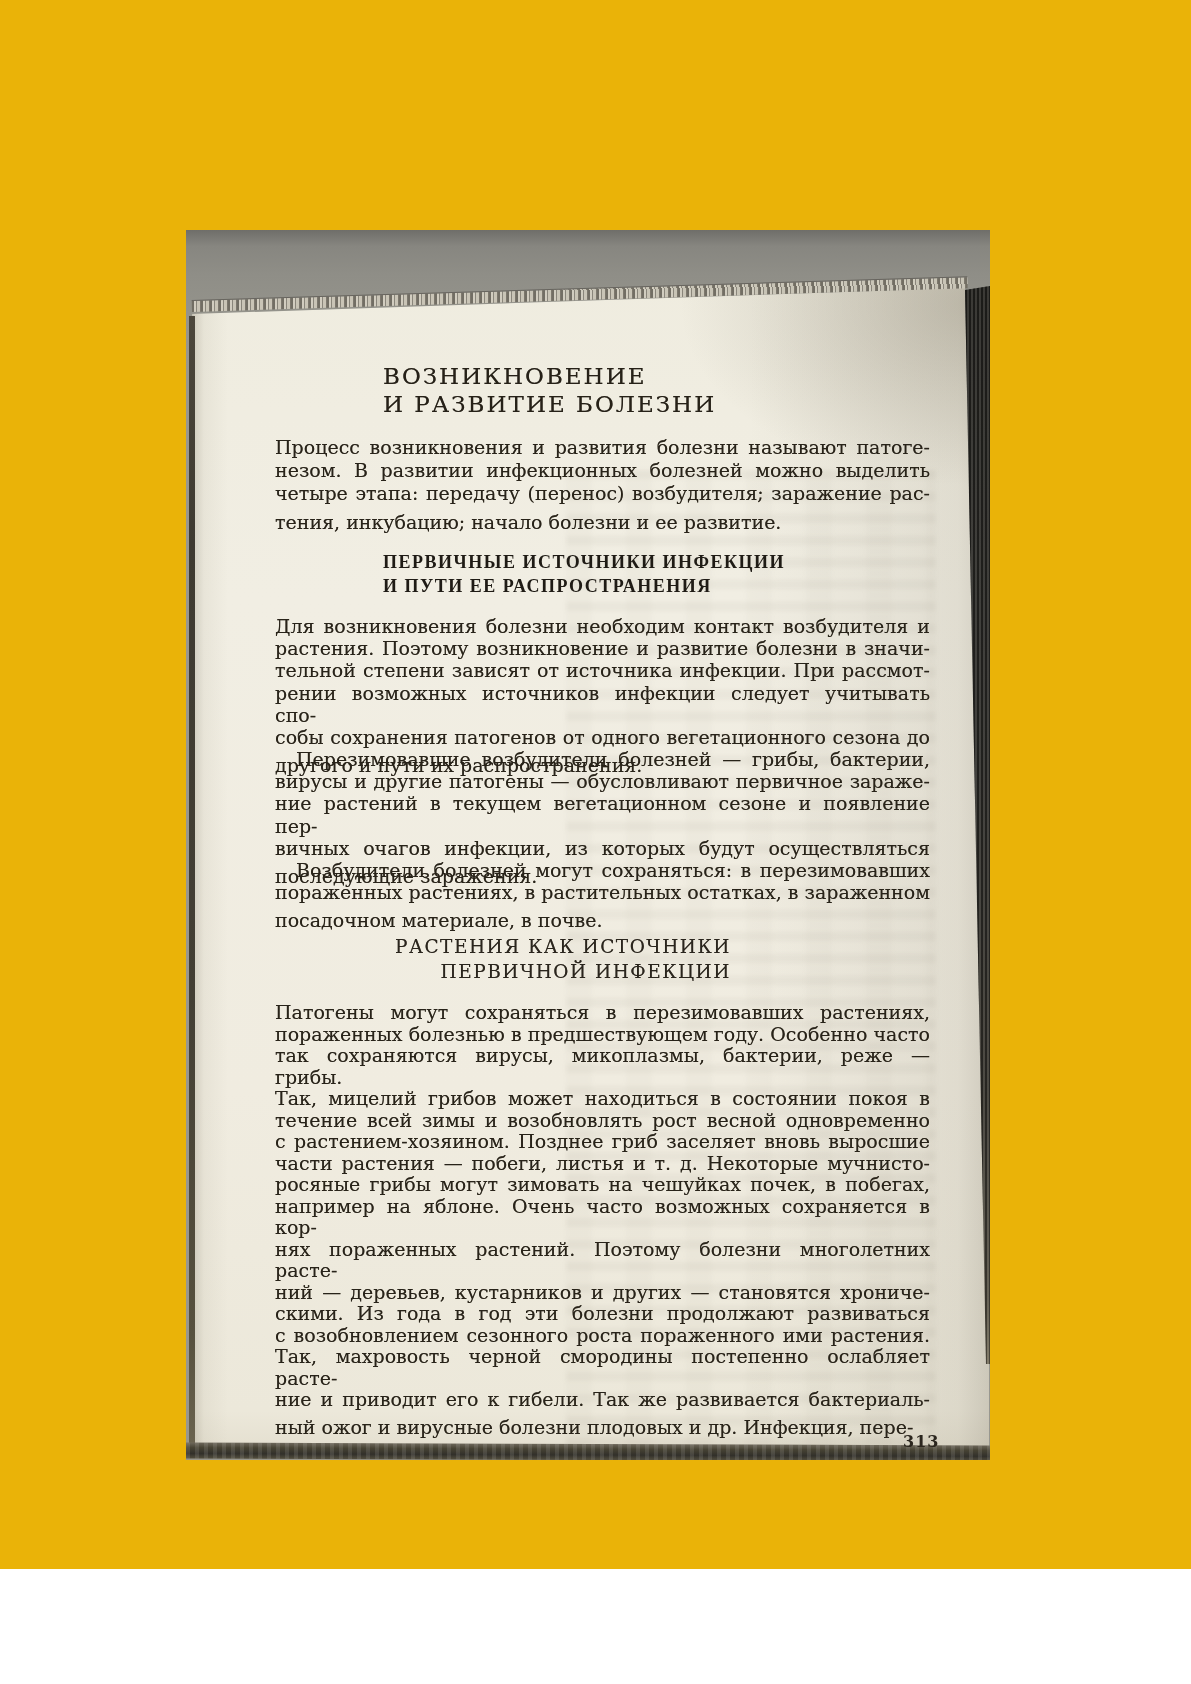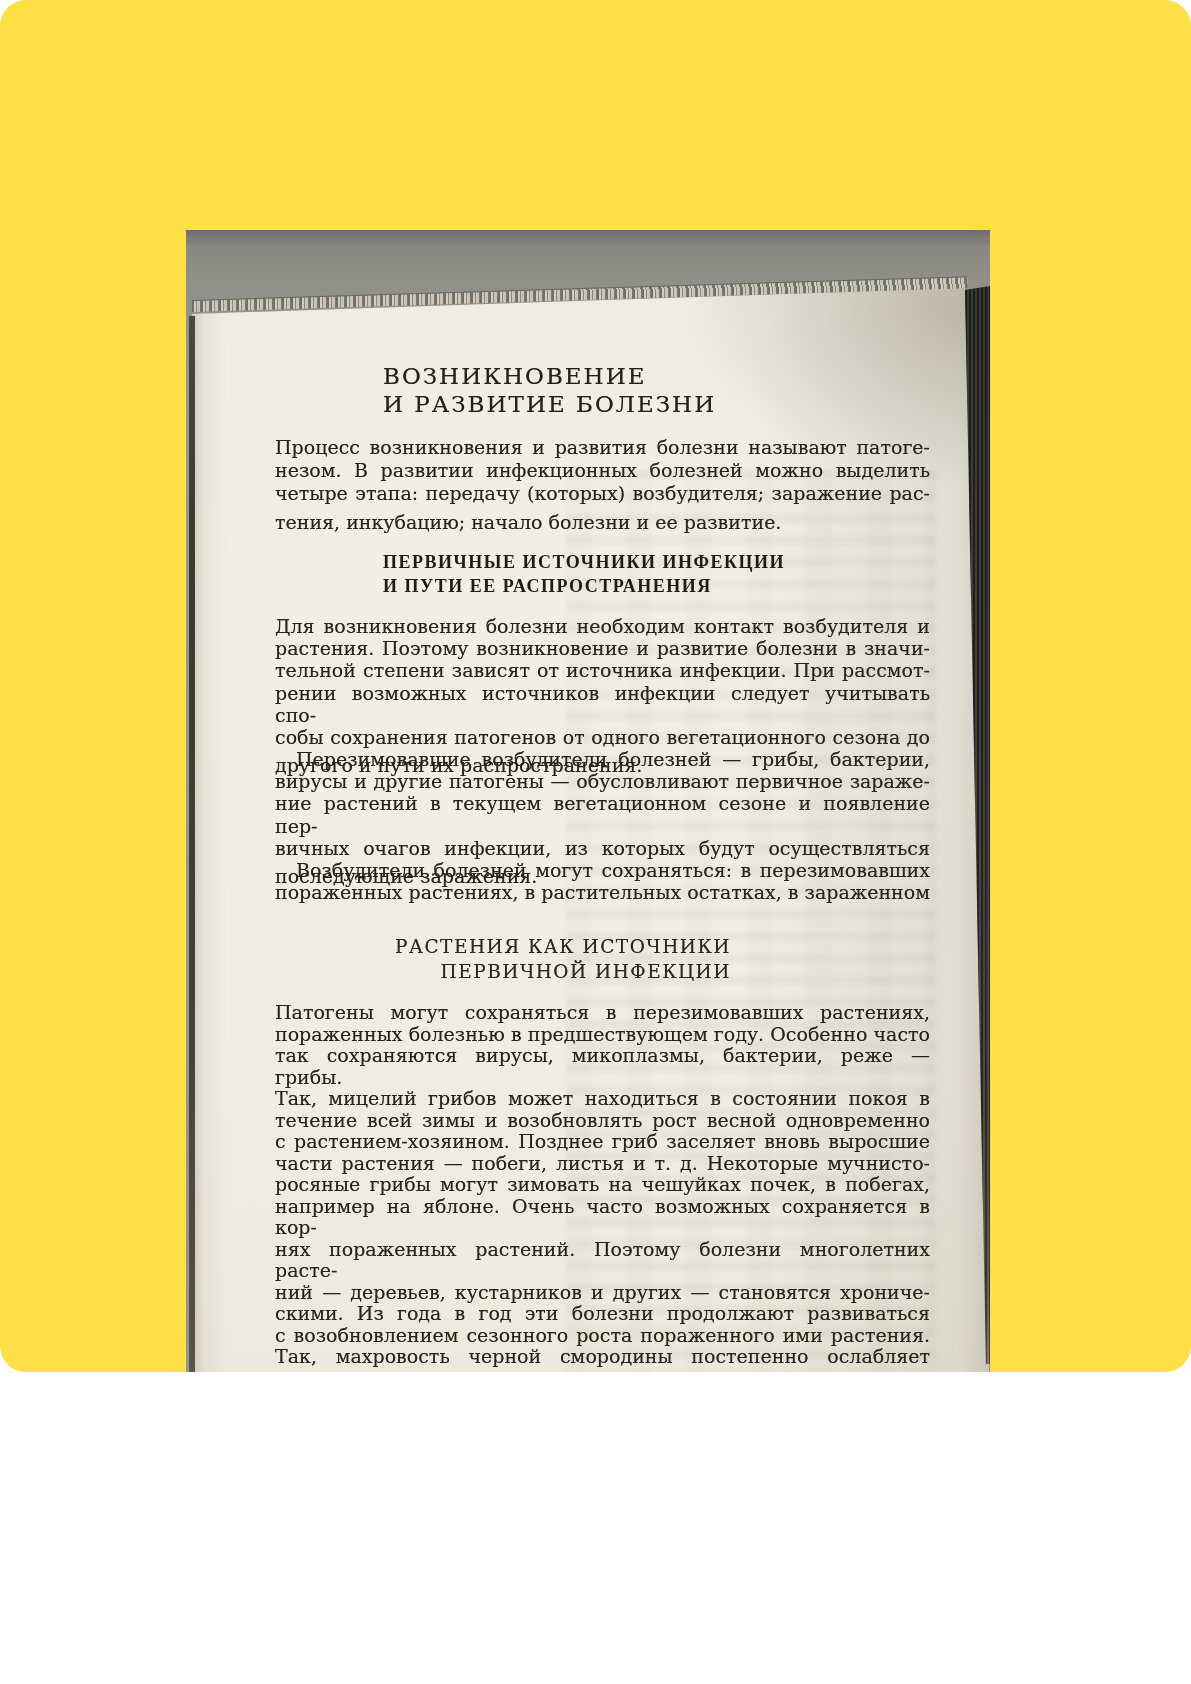--- a/index.html
+++ b/index.html
@@ -4,8 +4,8 @@
 <style>
   html,body { margin:0; padding:0; background:#ffffff; }
   .canvas {
-    position:relative; width:1191px; height:1372px; background:#fde047;
-    font-family:"DejaVu Serif", serif; overflow:hidden;border-radius:26px;
+    position:relative; width:1191px; height:1569px; background:#eab308;
+    font-family:"DejaVu Serif", serif; overflow:hidden;
   }
   
   .scan {

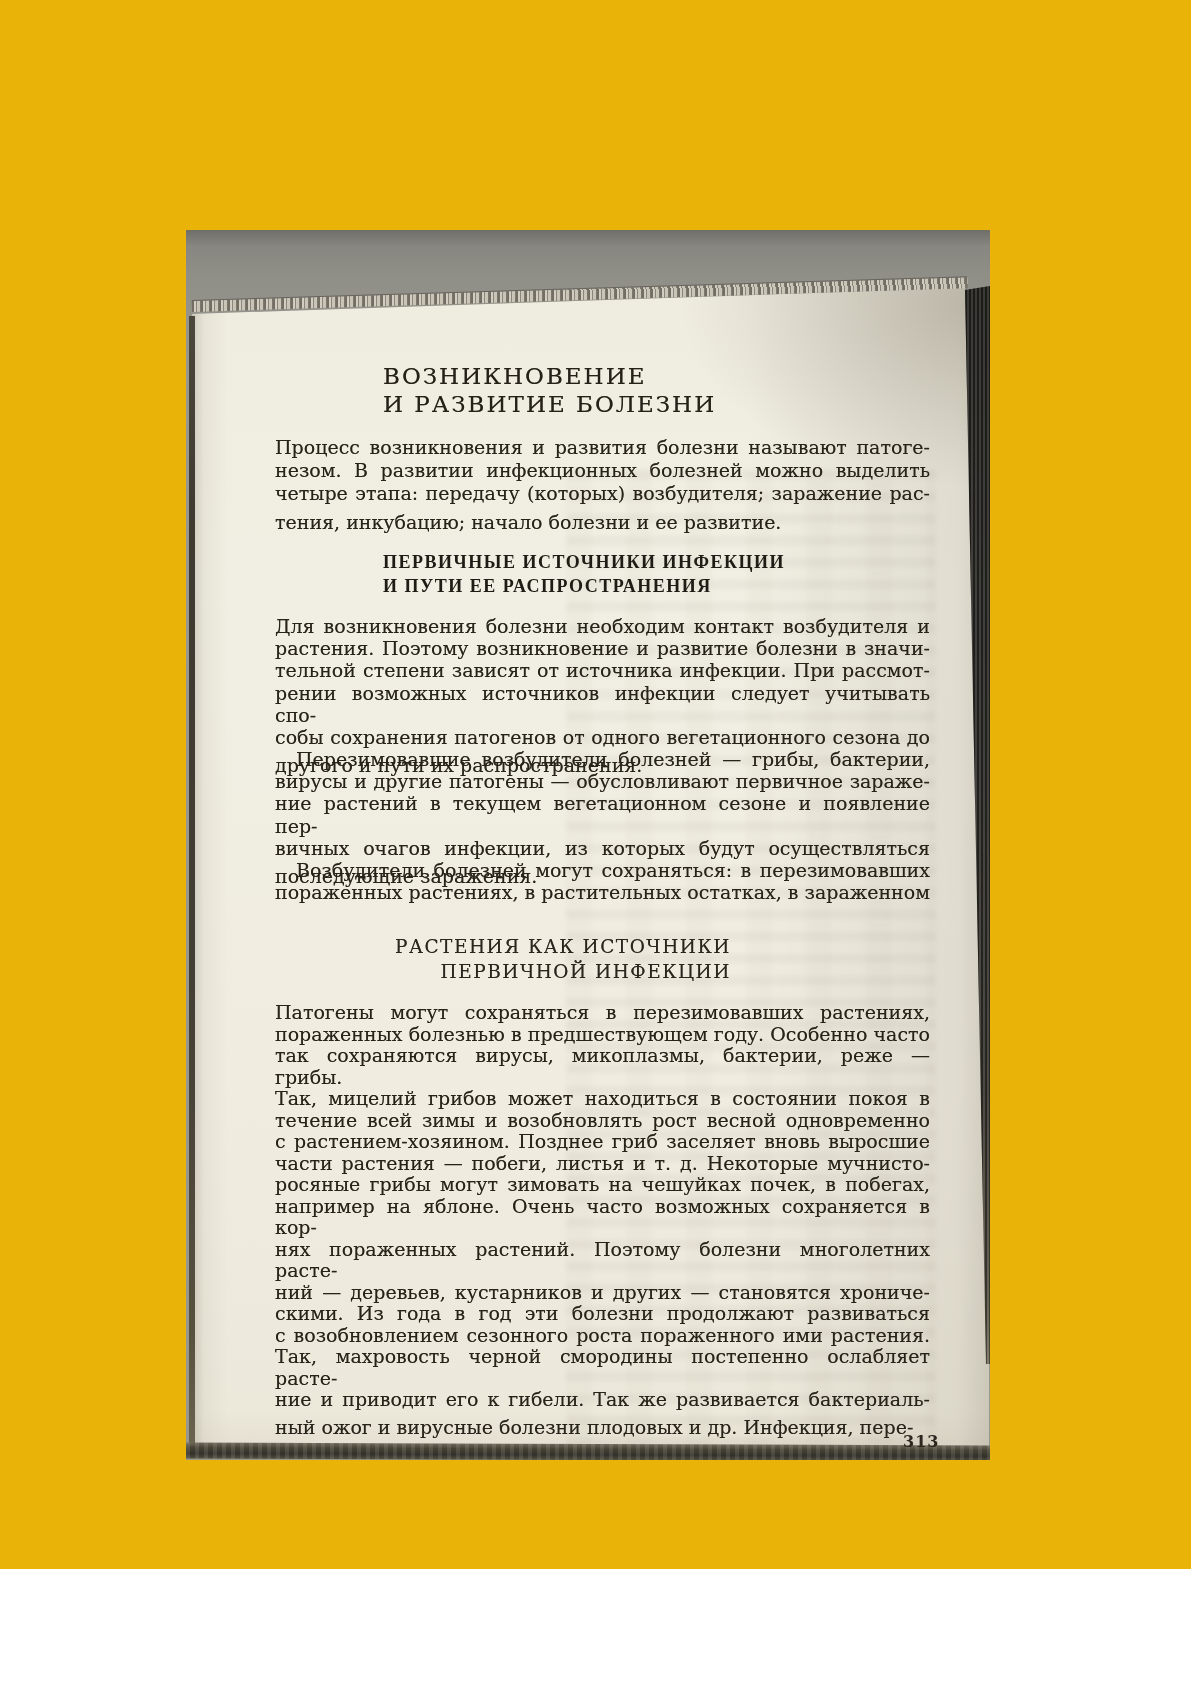--- a/index.html
+++ b/index.html
@@ -105,7 +105,7 @@
   <div class="block para p1">
       <div class="line first">Процесс возникновения и развития болезни называют патоге-</div>
       <div class="line">незом. В развитии инфекционных болезней можно выделить</div>
-      <div class="line">четыре этапа: передачу (которых) возбудителя; заражение рас-</div>
+      <div class="line">четыре этапа: передачу (перенос) возбудителя; заражение рас-</div>
       <div class="line last">тения, инкубацию; начало болезни и ее развитие.</div>
     </div>
 

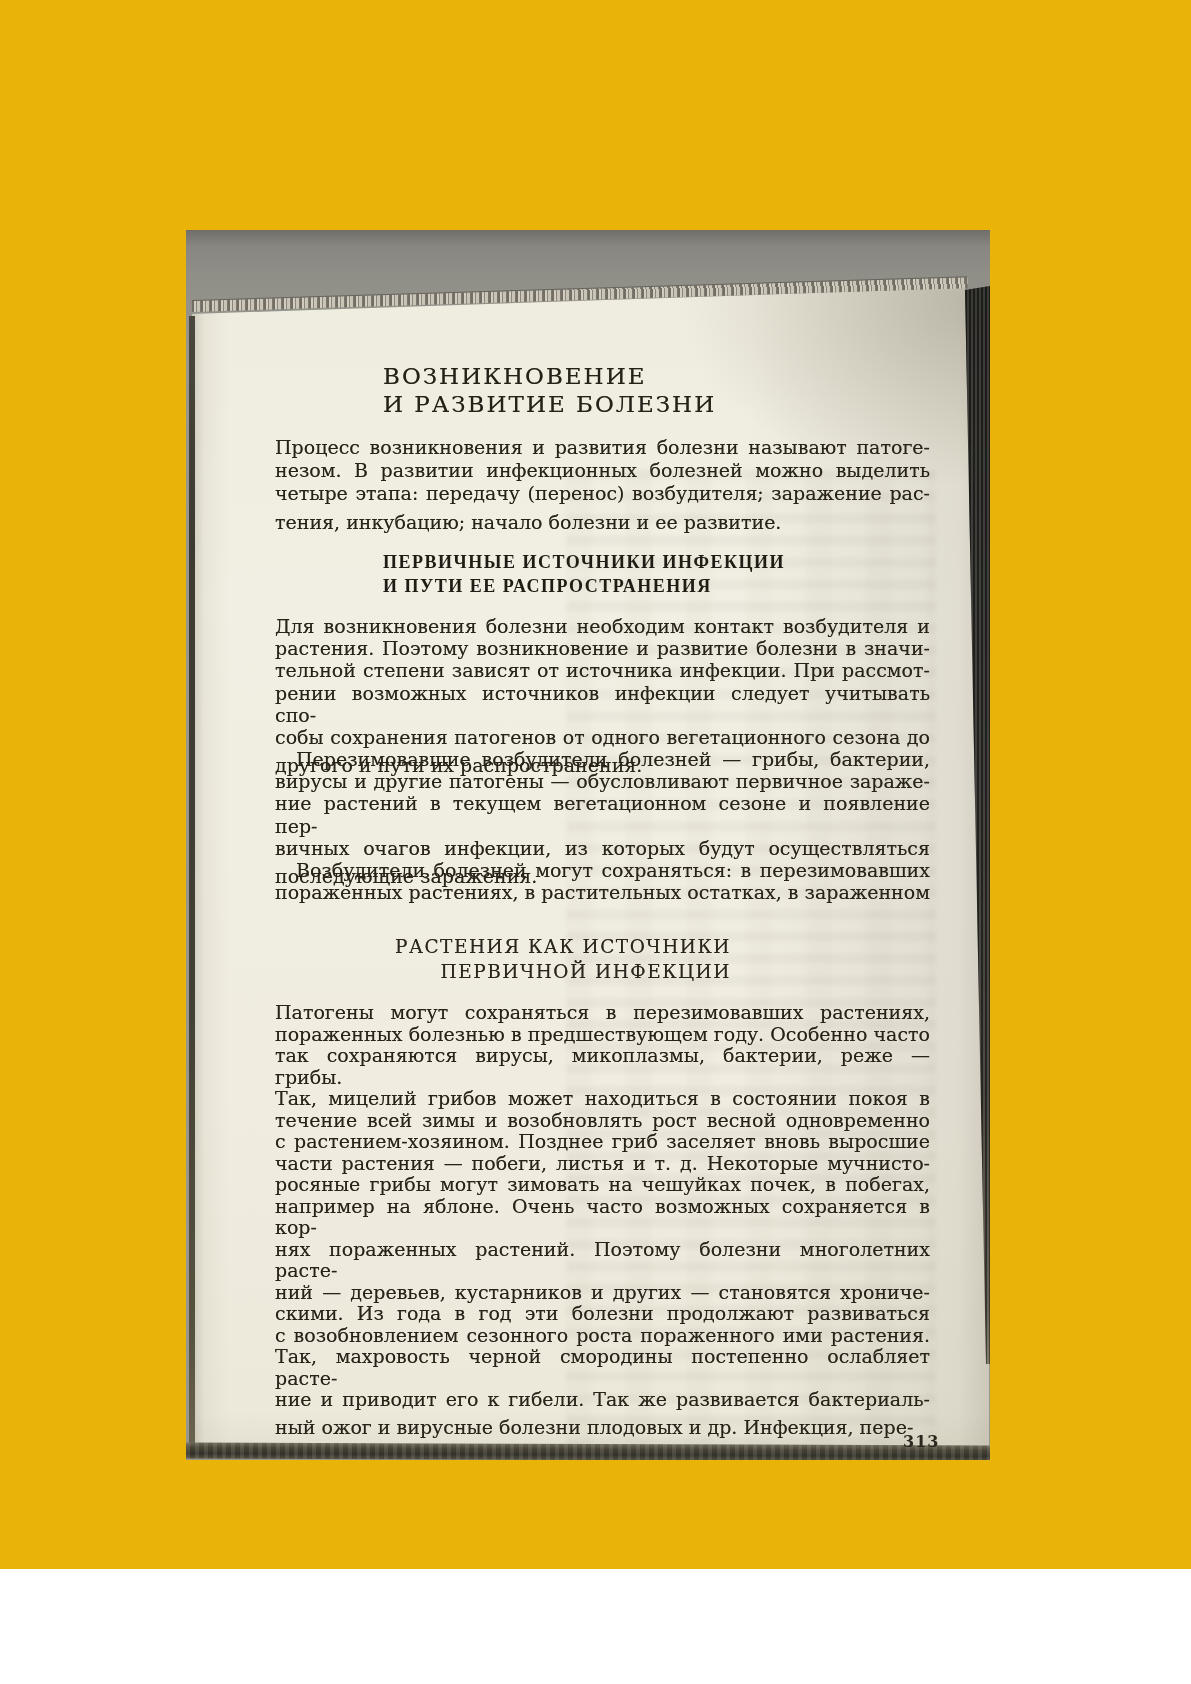--- a/index.html
+++ b/index.html
@@ -134,6 +134,7 @@
   <div class="block para p4 indent">
       <div class="line first">Возбудители болезней могут сохраняться: в перезимовавших</div>
       <div class="line">пораженных растениях, в растительных остатках, в зараженном</div>
+      <div class="line last">посадочном материале, в почве.</div>
     </div>
 
   <div class="block h-serif">

